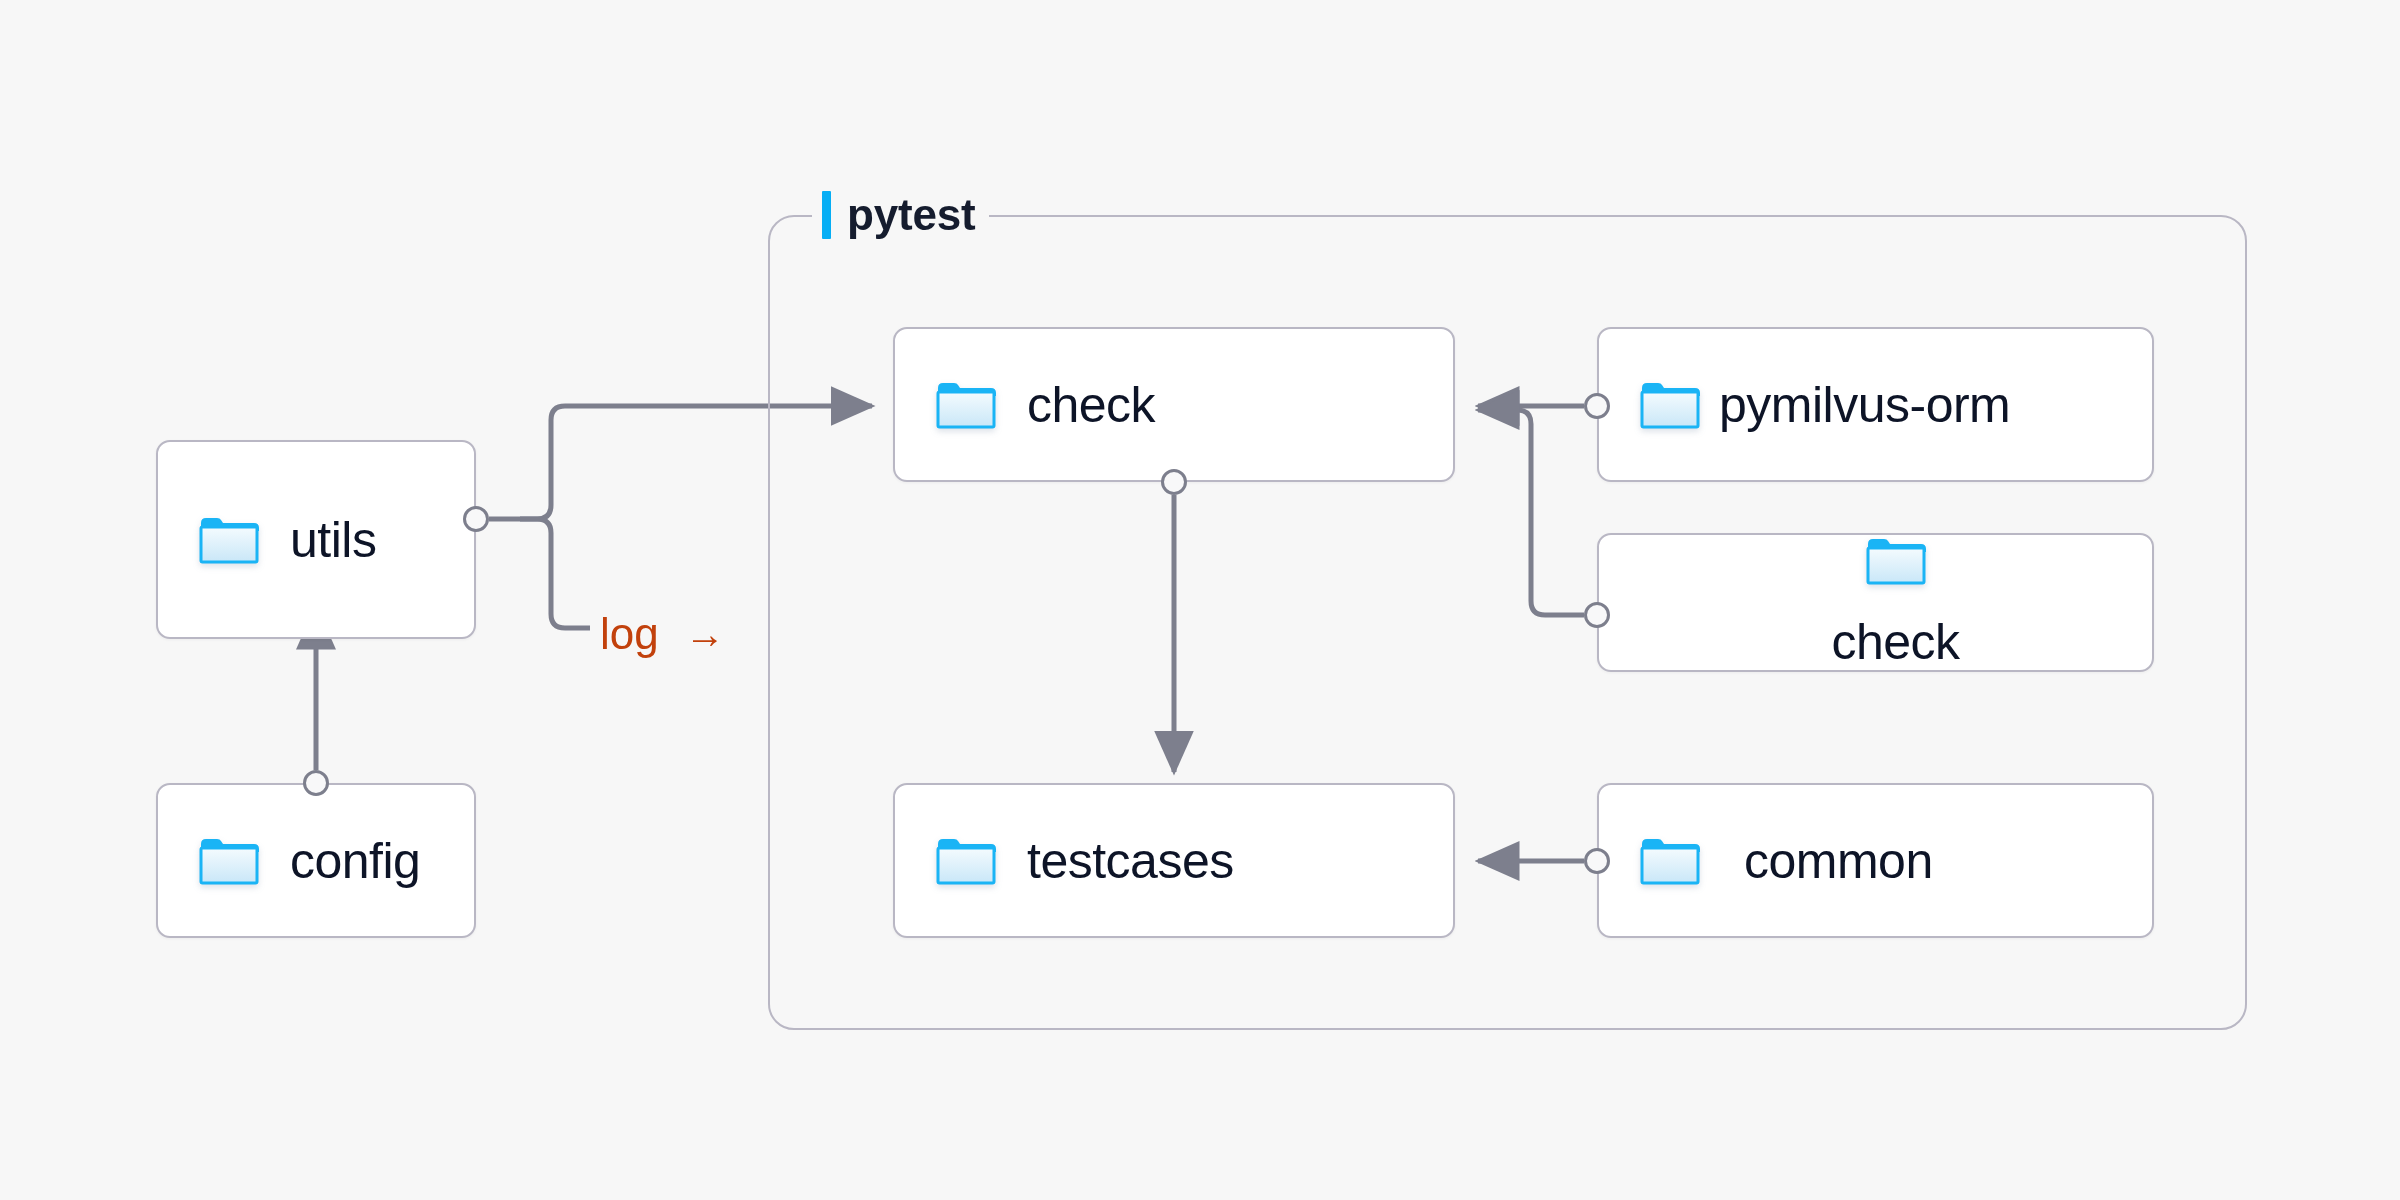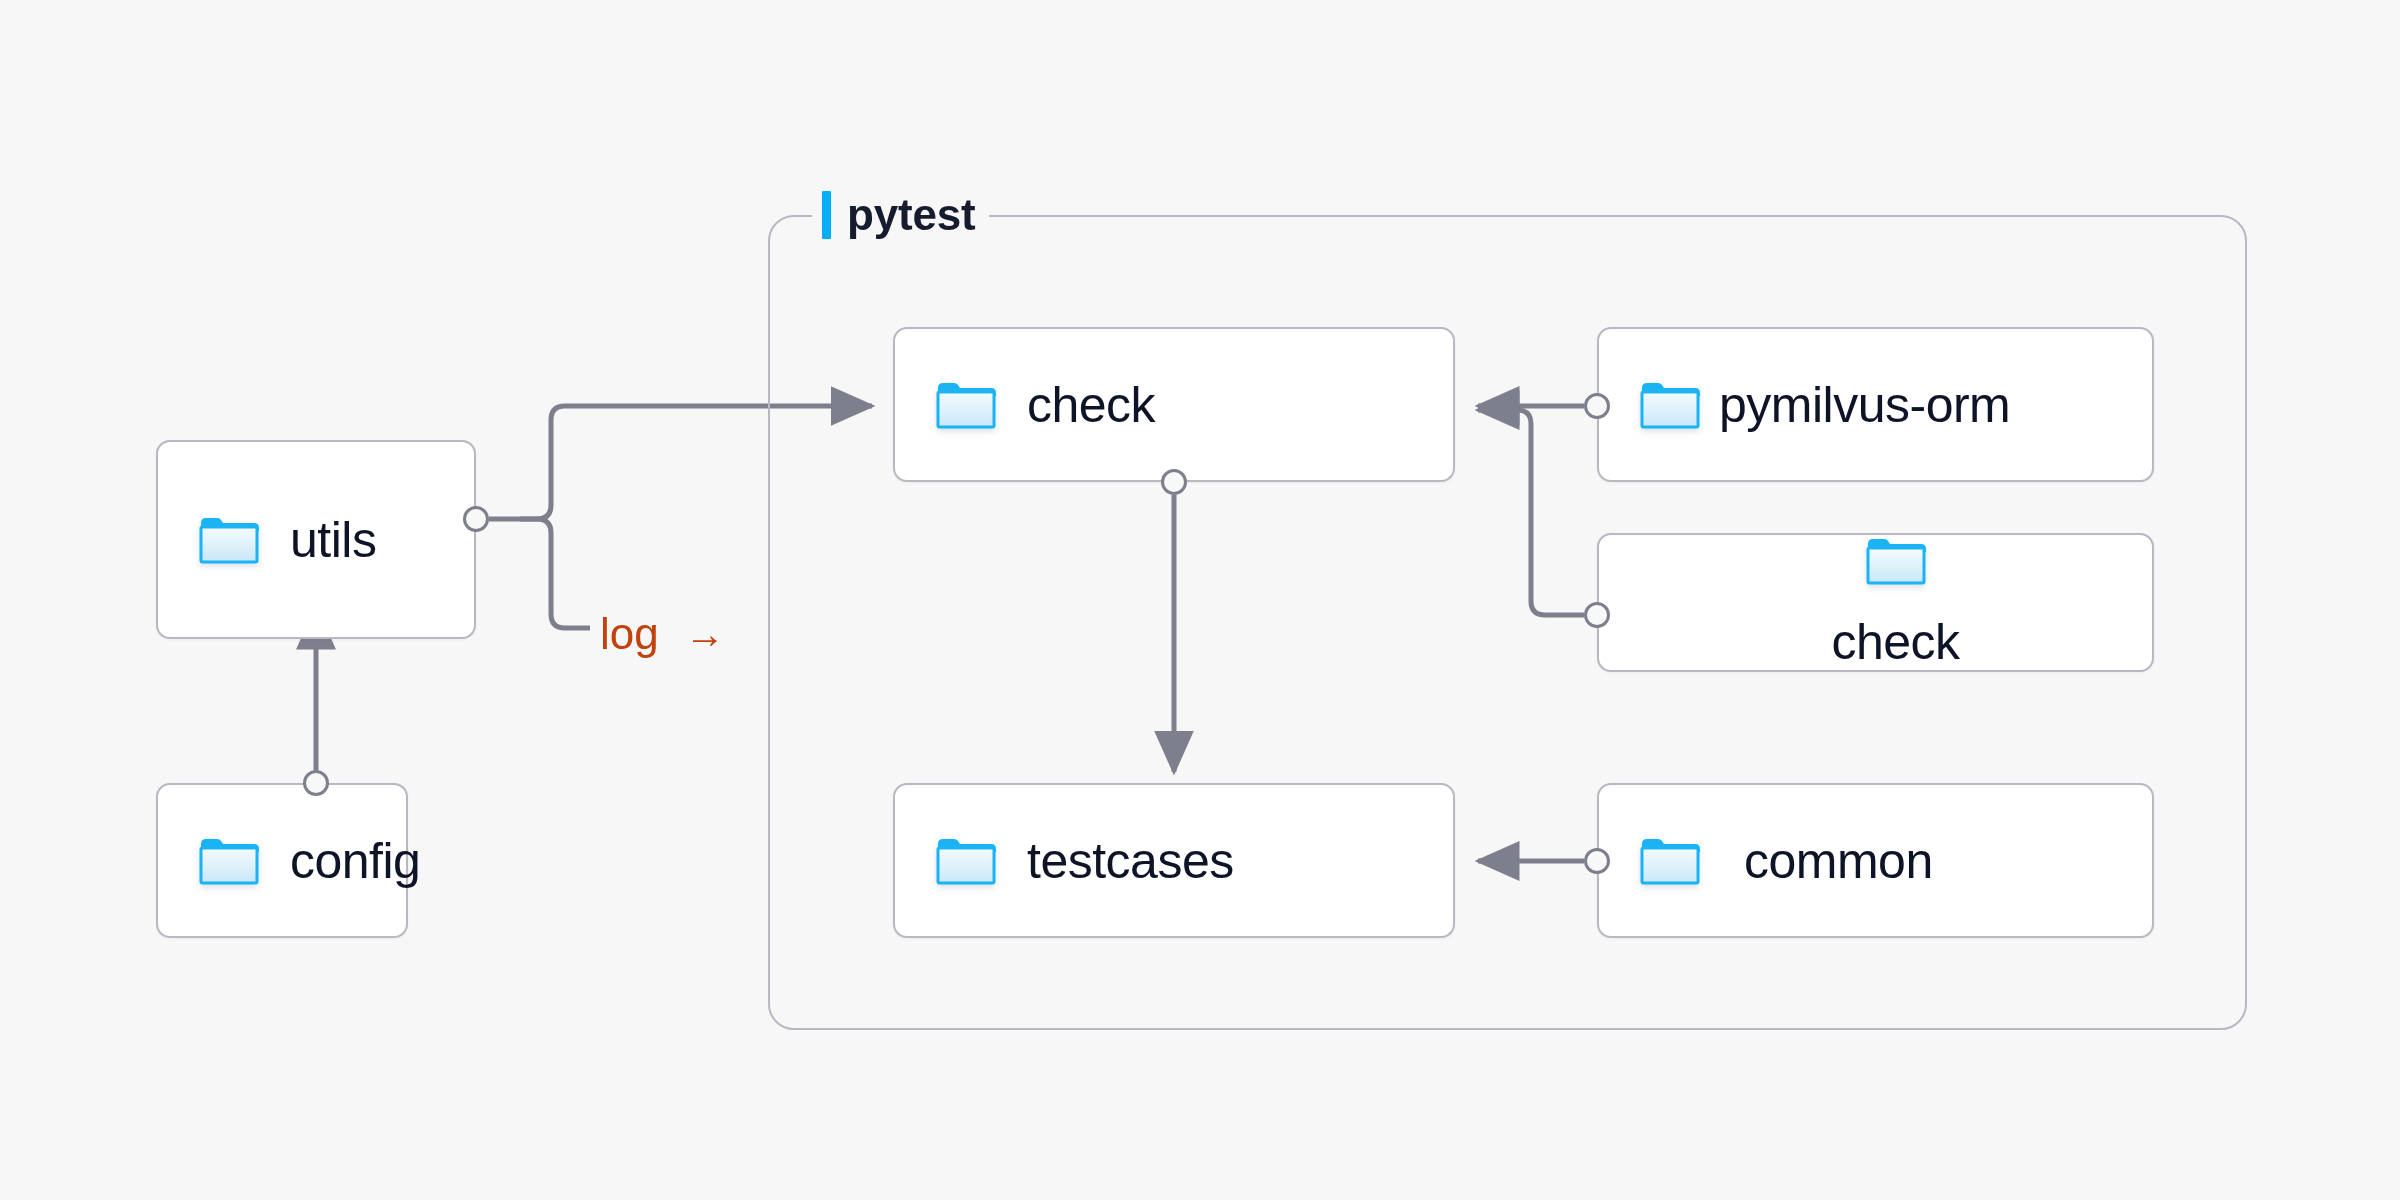--- a/index.html
+++ b/index.html
@@ -168,7 +168,7 @@
     <span class="node-label">utils</span>
   </div>
 
-  <div class="node" style="left:156px; top:783px; width:252px; height:155px;">
+  <div class="node" style="left:156px; top:783px; width:320px; height:155px;">
     <svg class="folder-icon" viewBox="0 0 62 52" xmlns="http://www.w3.org/2000/svg">
       <defs>
         <linearGradient id="fgrad-config" x1="0" y1="0" x2="0" y2="1">

